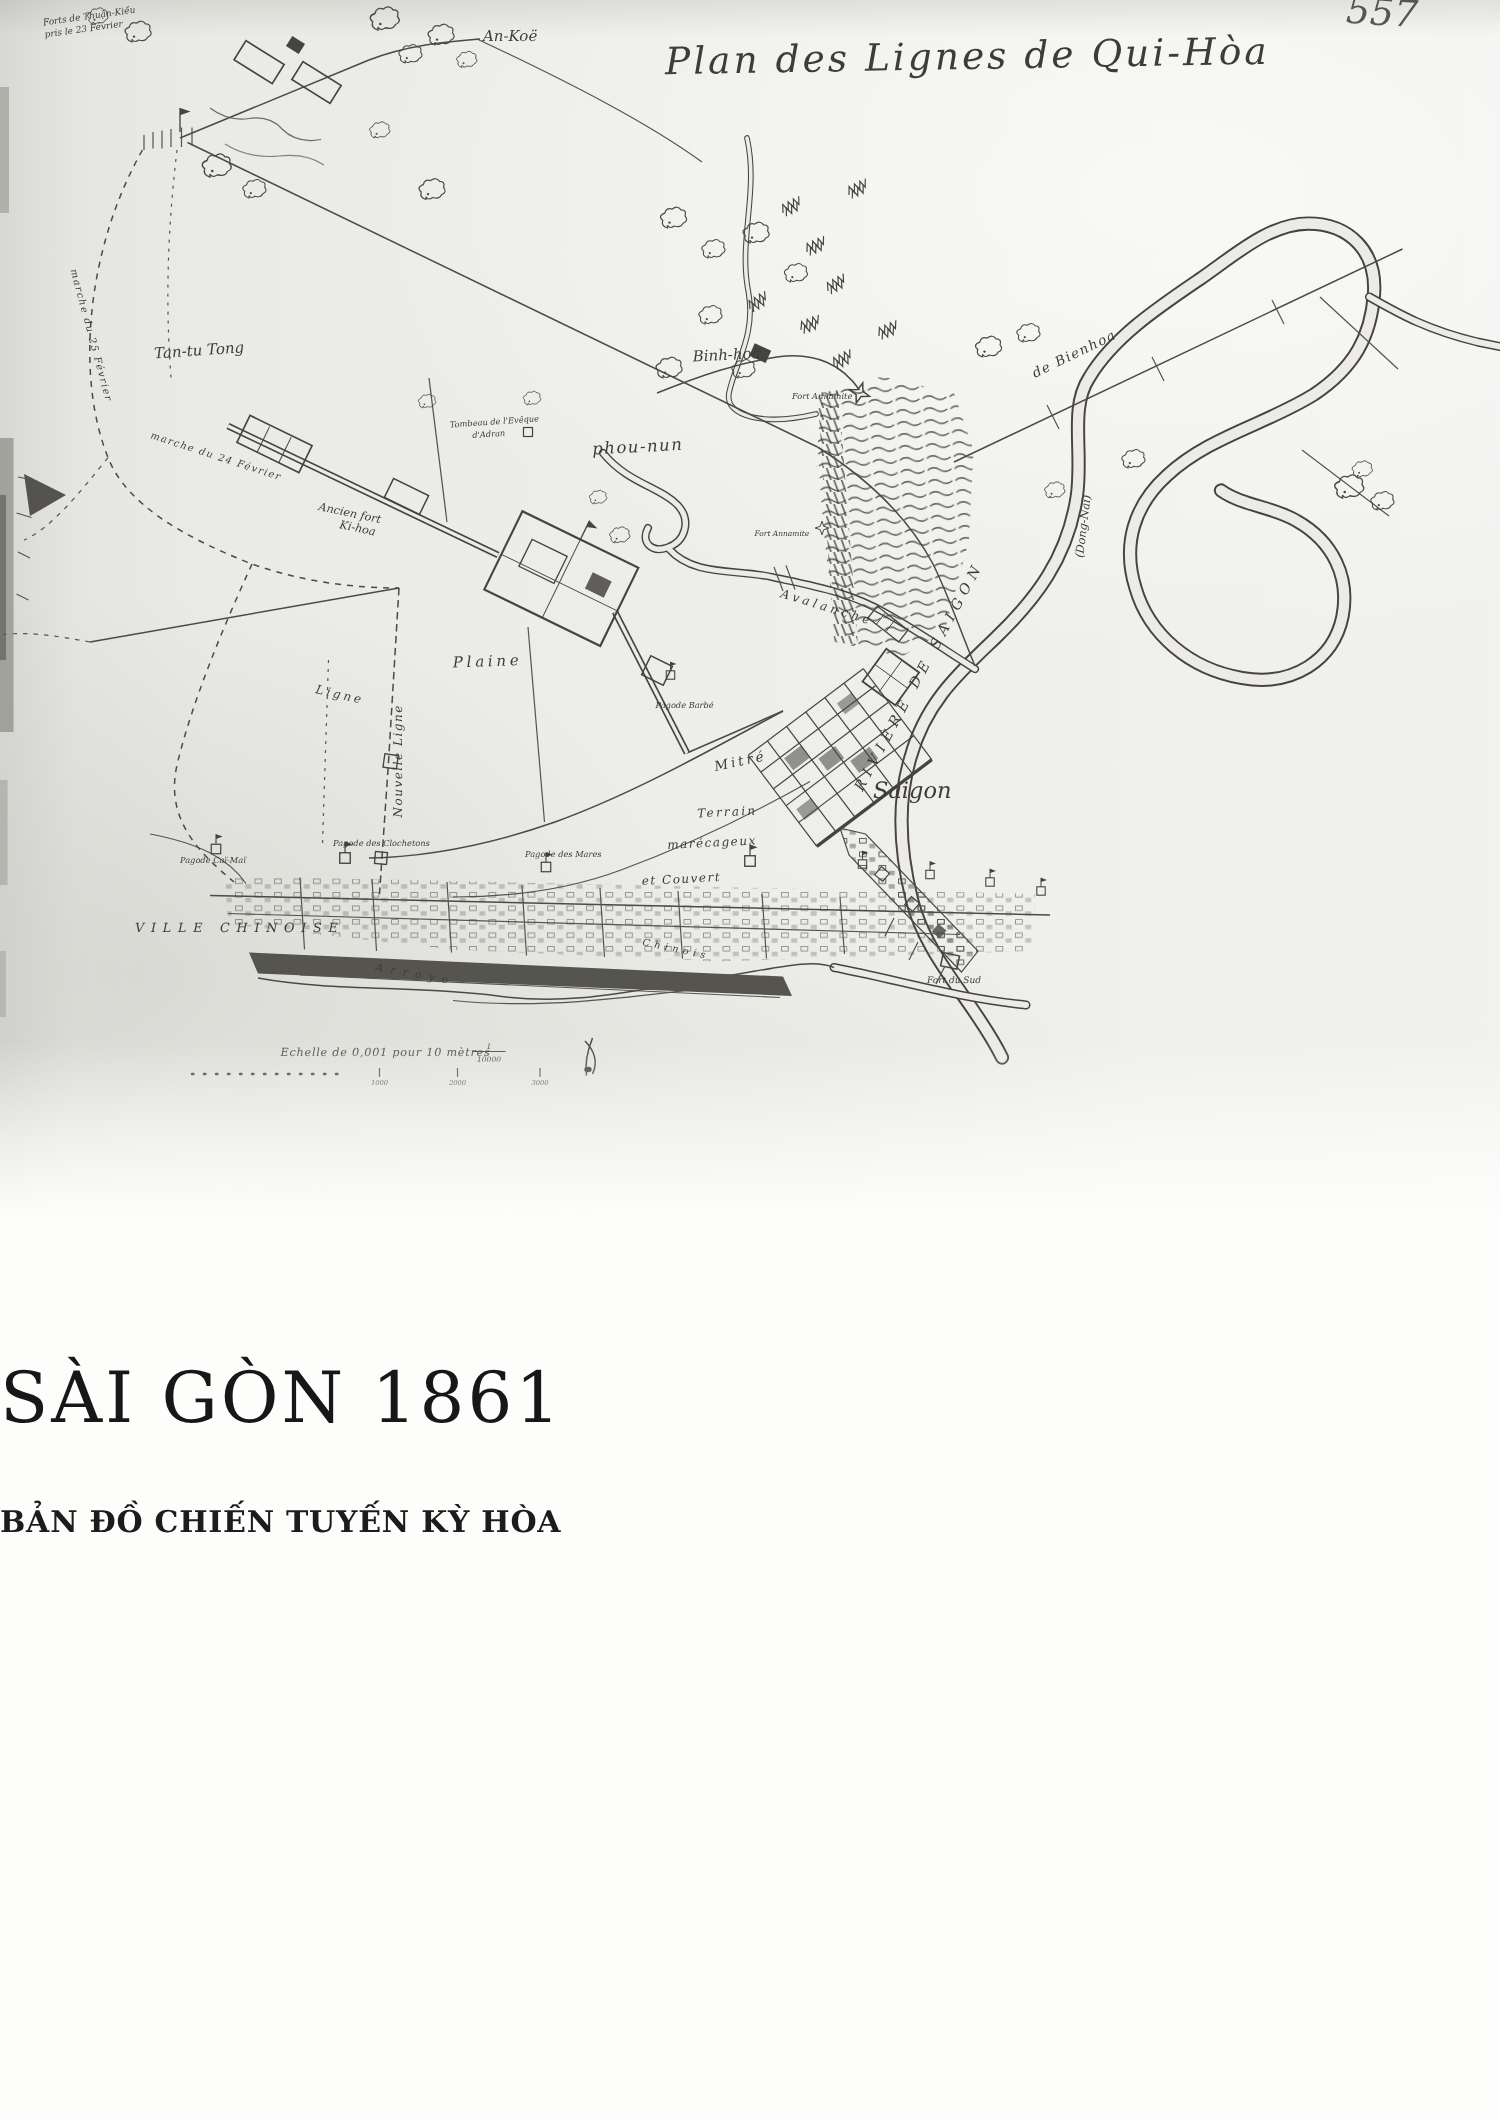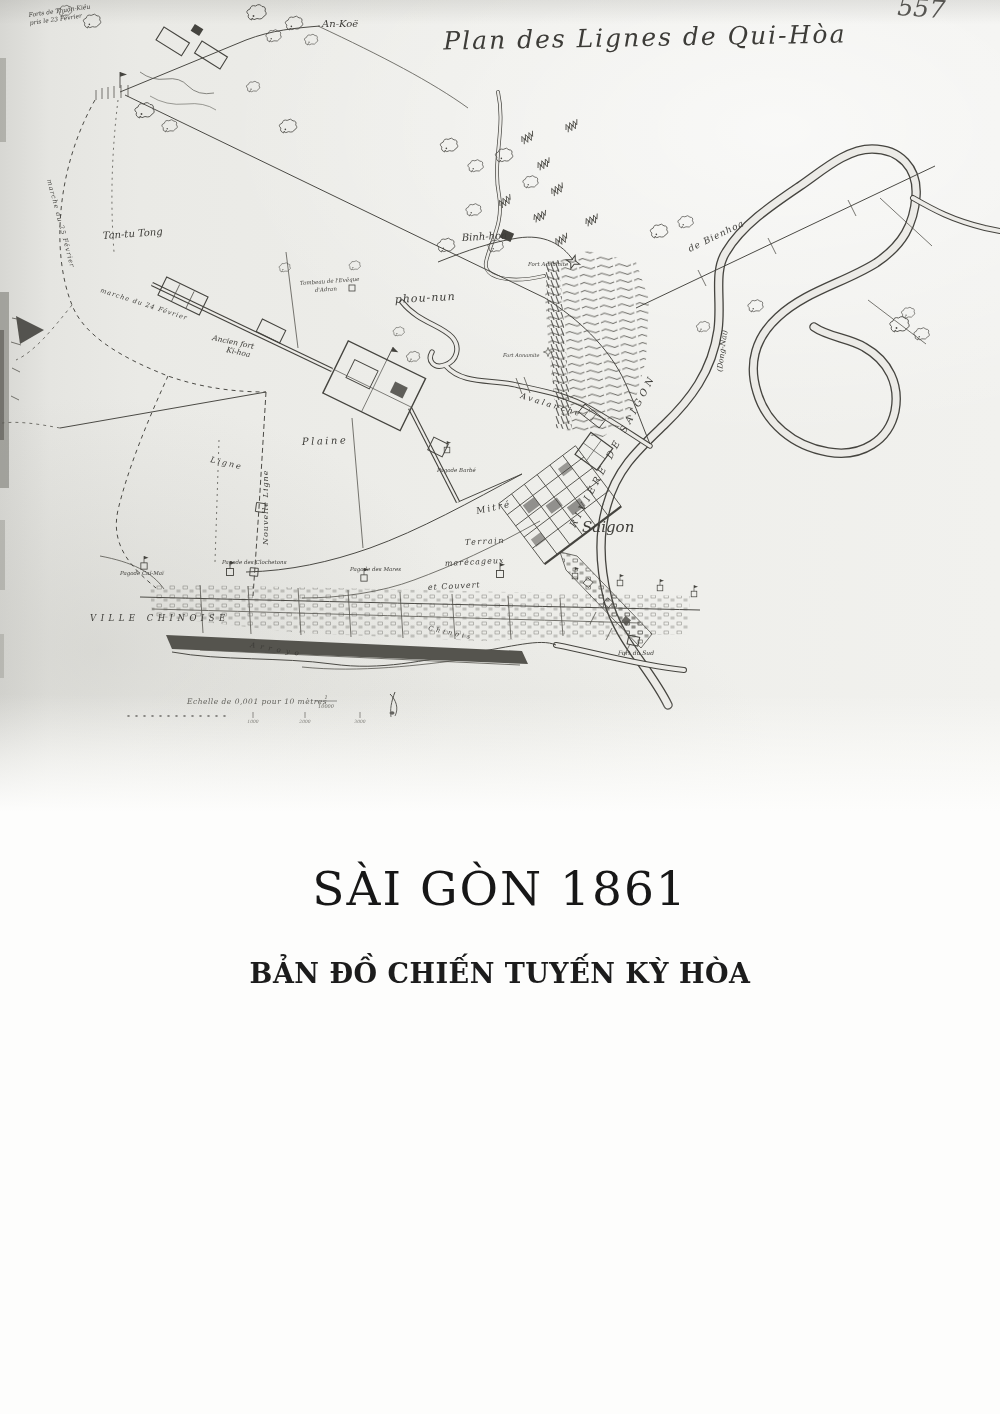--- a/index.html
+++ b/index.html
@@ -30,7 +30,7 @@
   .rd8{stroke:#55544e;stroke-width:.8;fill:none;}
   .lbl{font-family:"DejaVu Serif",serif;font-style:italic;fill:#3d3c38;}
   .lblf{font-family:"DejaVu Serif",serif;font-style:italic;fill:#55544e;}
-  .caption{position:absolute;top:864px;left:0;right:0;text-align:center;}
+  .caption{position:absolute;top:908px;left:0;right:0;text-align:left;}
   .caption-title{margin:0;font-weight:500;font-size:47px;letter-spacing:2px;color:#171717;
       font-family:"DejaVu Serif",serif;line-height:1.05;}
   .caption-sub{margin:46px 0 0 0;font-weight:600;font-size:27px;letter-spacing:.5px;color:#1c1c1c;

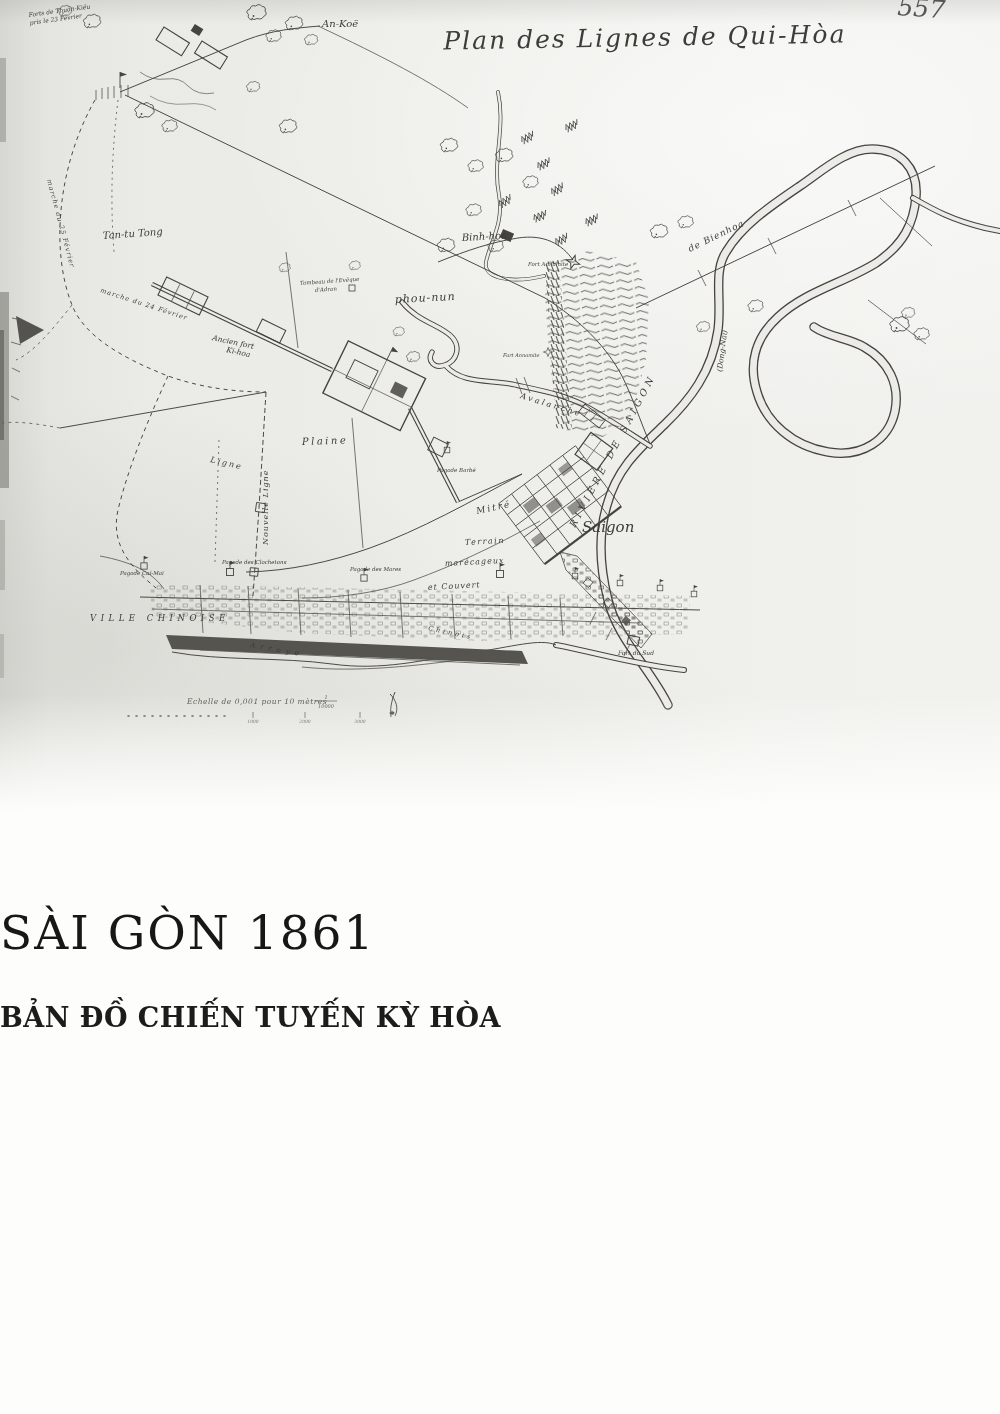--- a/index.html
+++ b/index.html
@@ -33,7 +33,7 @@
   .caption{position:absolute;top:908px;left:0;right:0;text-align:left;}
   .caption-title{margin:0;font-weight:500;font-size:47px;letter-spacing:2px;color:#171717;
       font-family:"DejaVu Serif",serif;line-height:1.05;}
-  .caption-sub{margin:46px 0 0 0;font-weight:600;font-size:27px;letter-spacing:.5px;color:#1c1c1c;
+  .caption-sub{margin:46px 0 0 0;font-weight:600;font-size:20px;letter-spacing:.5px;color:#1c1c1c;
       font-family:"DejaVu Serif",serif;line-height:1.1;}
 </style>
 </head>

